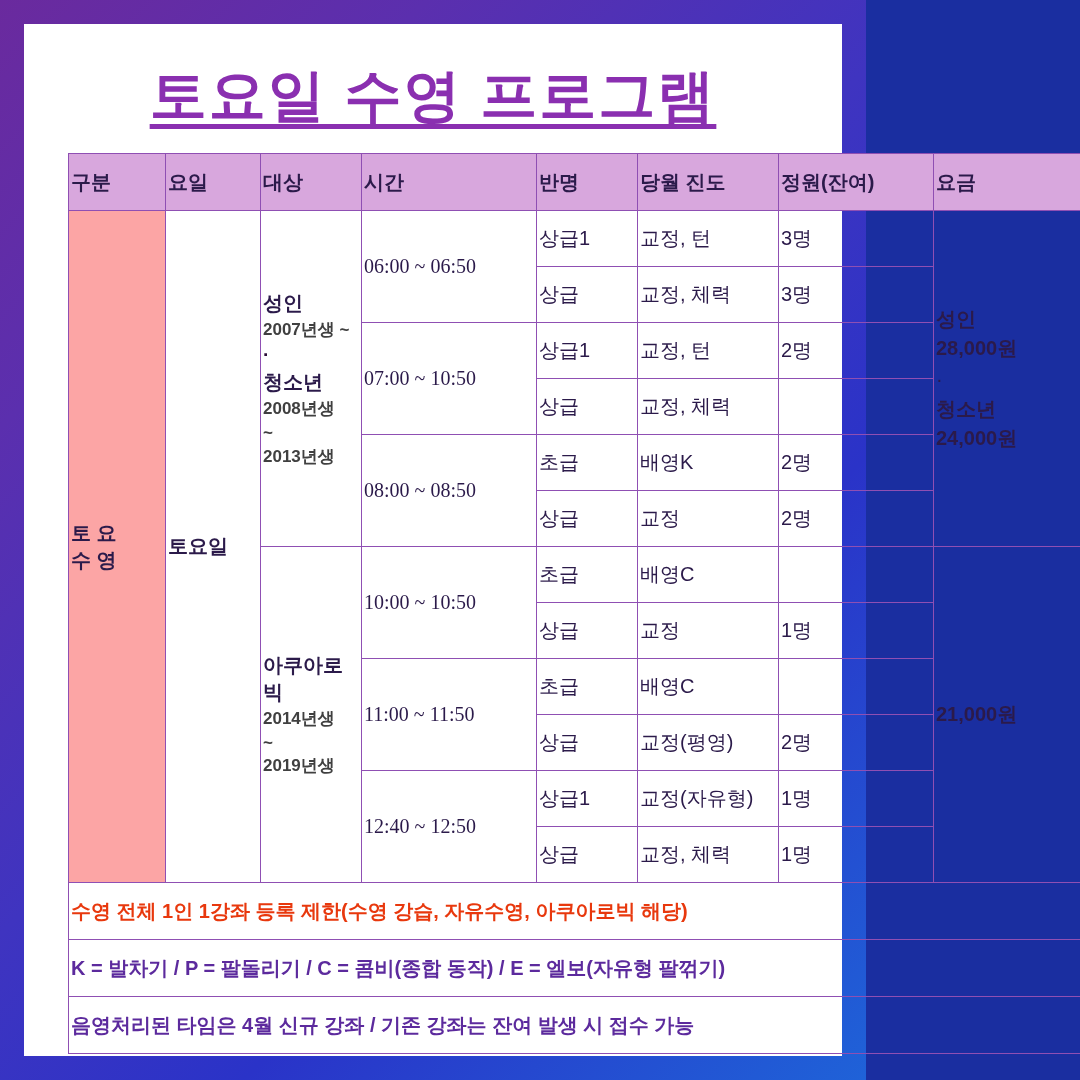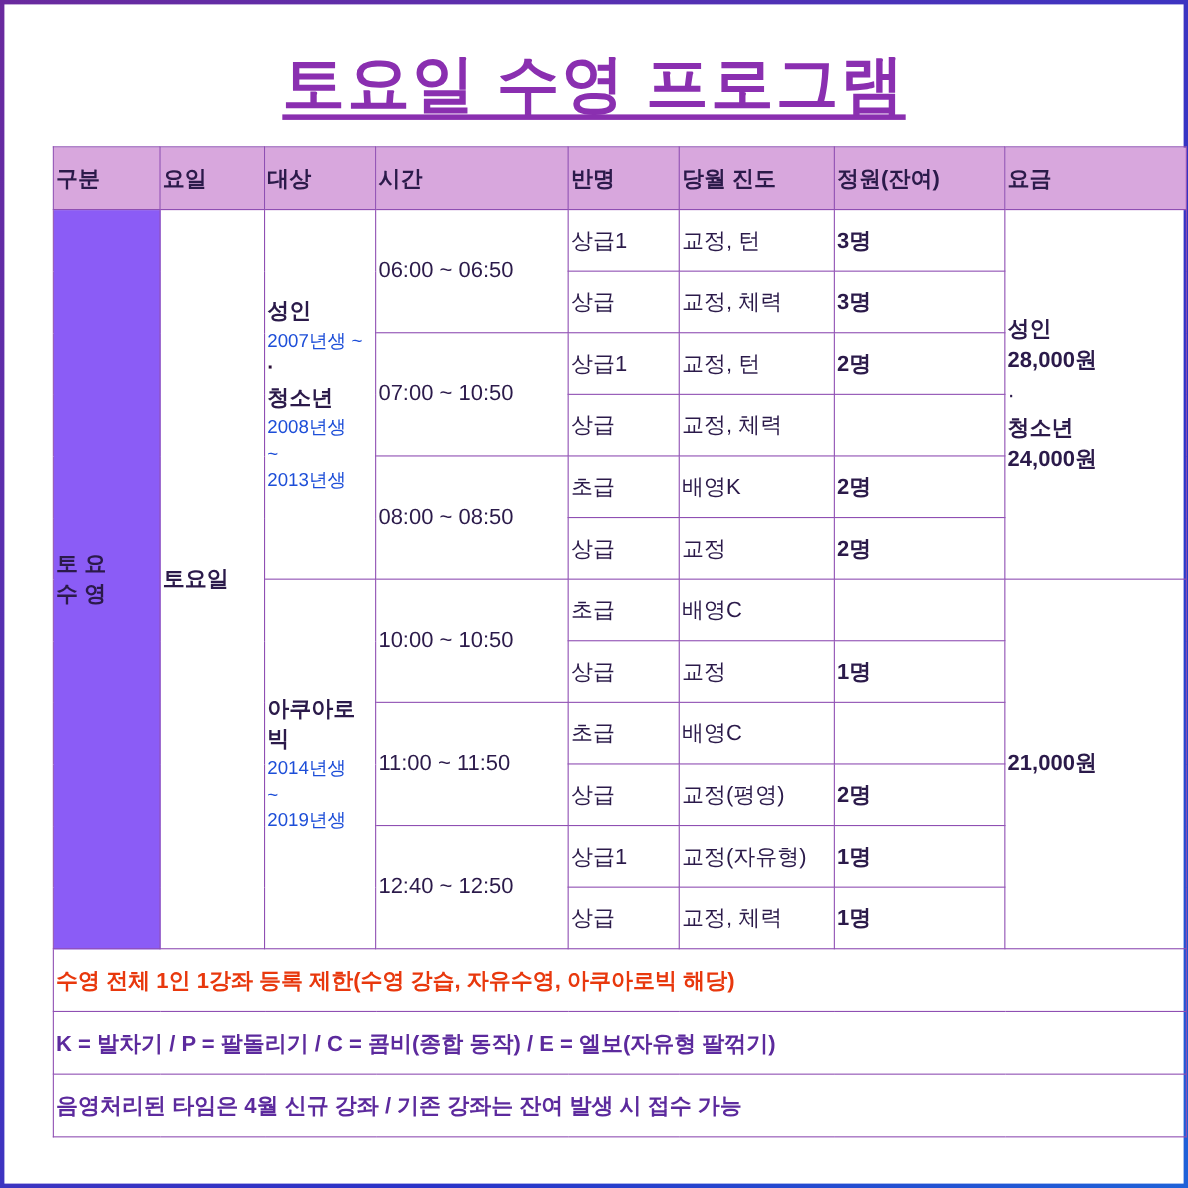--- a/index.html
+++ b/index.html
@@ -15,11 +15,11 @@
   }
   #poster {
     position: relative;
-    width: 1080px;
+    width: 866px;
     height: 1080px;
     background: linear-gradient(135deg, #6a2a9e 0%, #5b2fae 22%, #3f34c0 48%, #2a33c8 68%, #1f62d8 100%);
     box-sizing: border-box;
-    padding: 4px;
+    padding: 24px;
   }
   #sheet {
     position: relative;

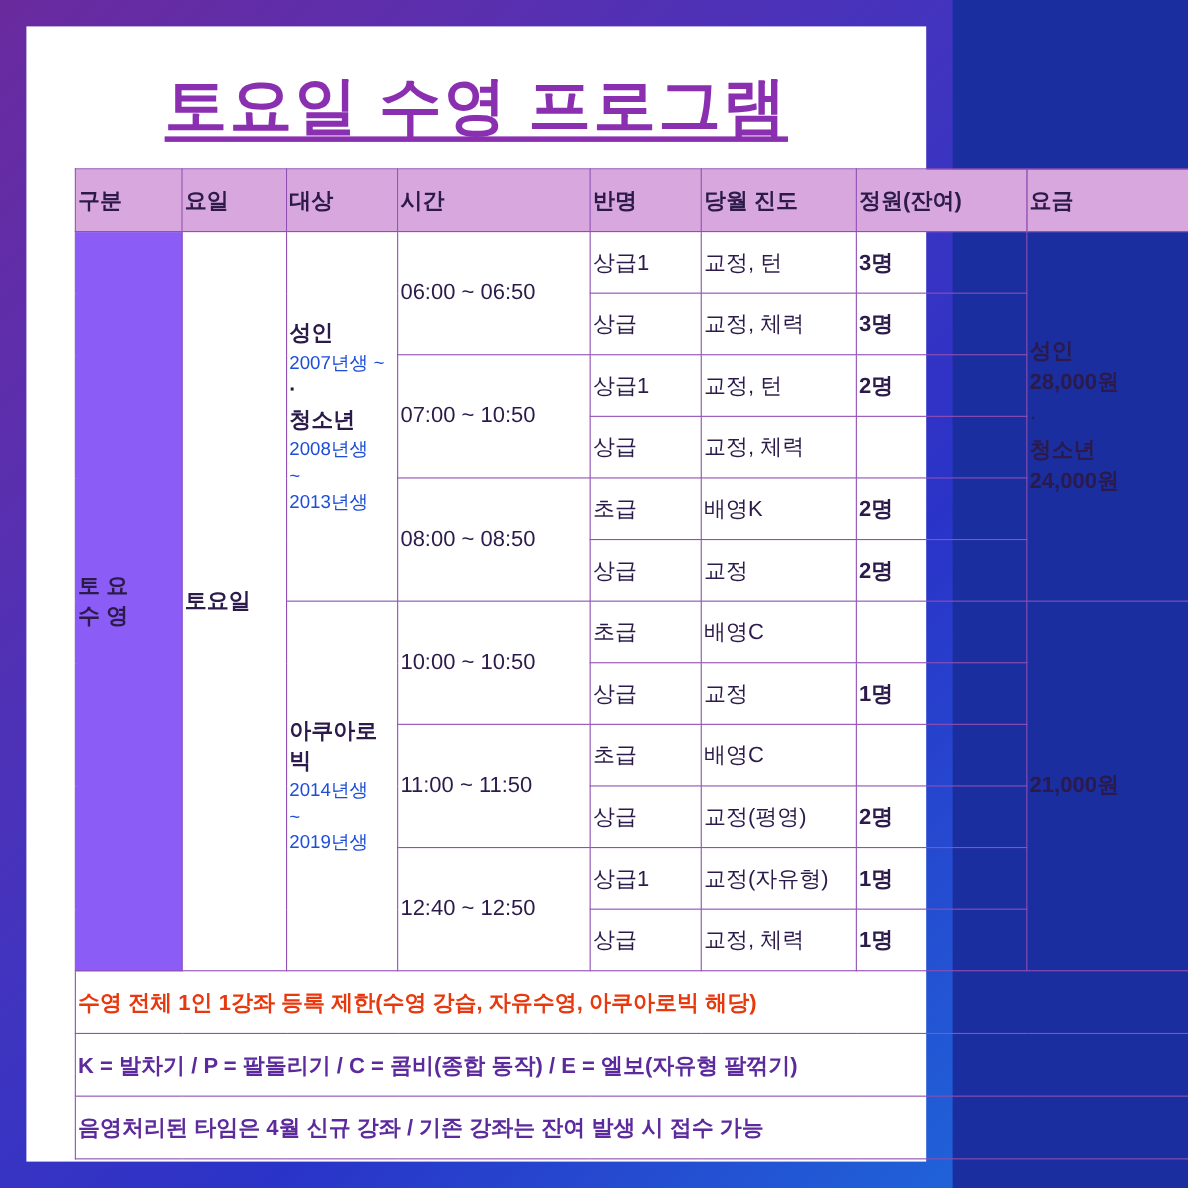--- a/index.html
+++ b/index.html
@@ -116,7 +116,7 @@
   td.cap {
     font-size: 21px;
     color: #e8380d;
-    font-weight: bold;
+    font-weight: normal;
   }
   td.cap.empty {
     color: transparent;

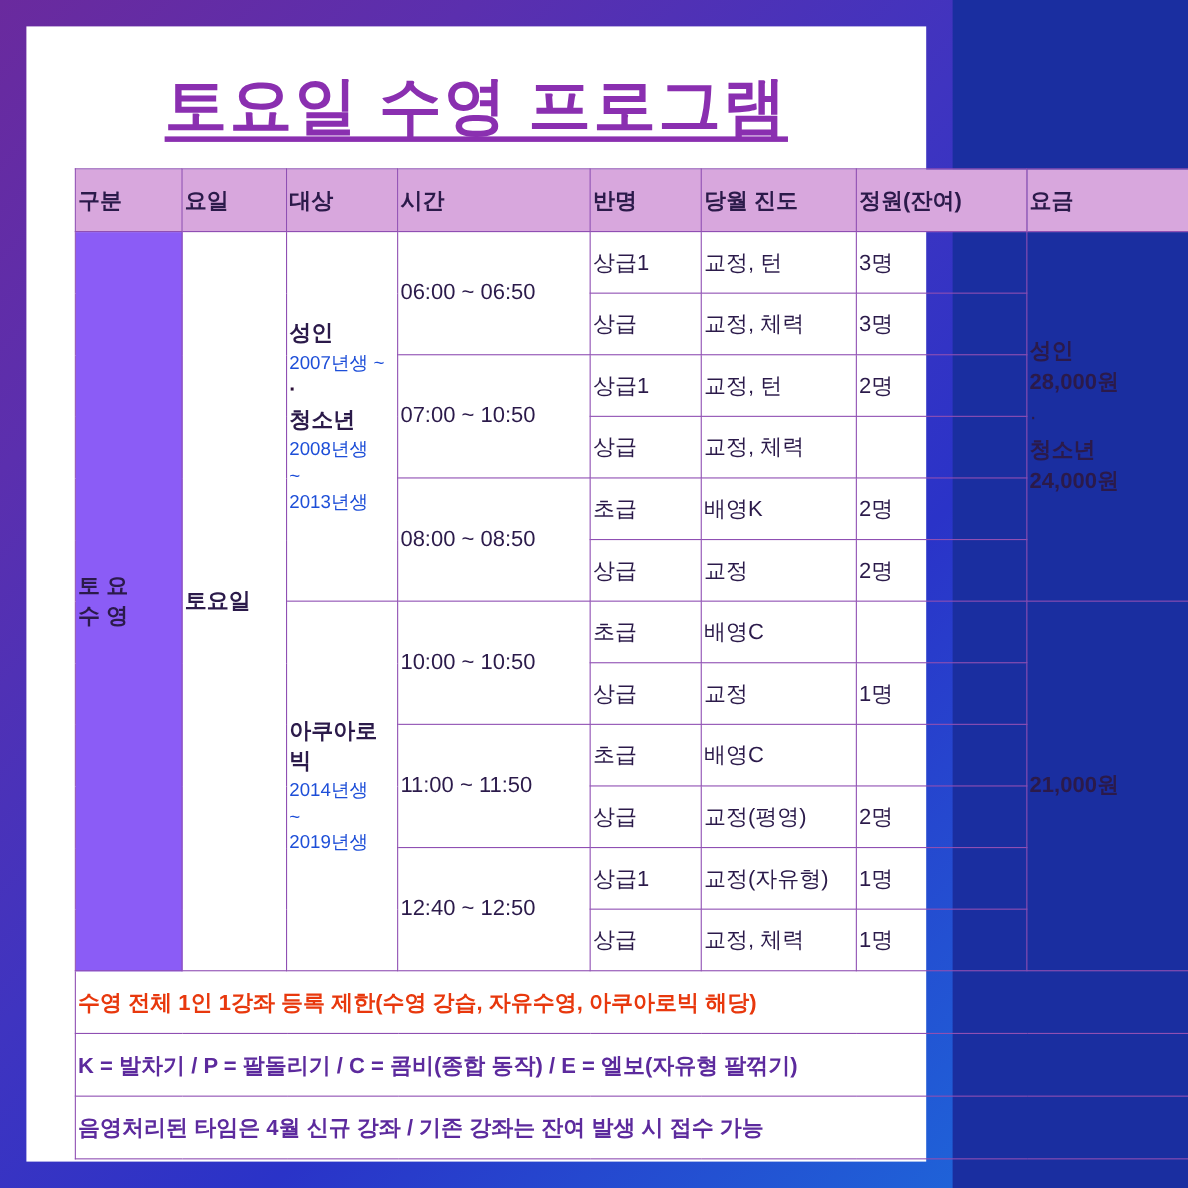--- a/index.html
+++ b/index.html
@@ -104,6 +104,7 @@
     font-size: 22px;
     color: #1d1232;
     letter-spacing: 0px;
+    font-family: Liberation Serif, serif;
   }
   td.cls {
     font-size: 21px;

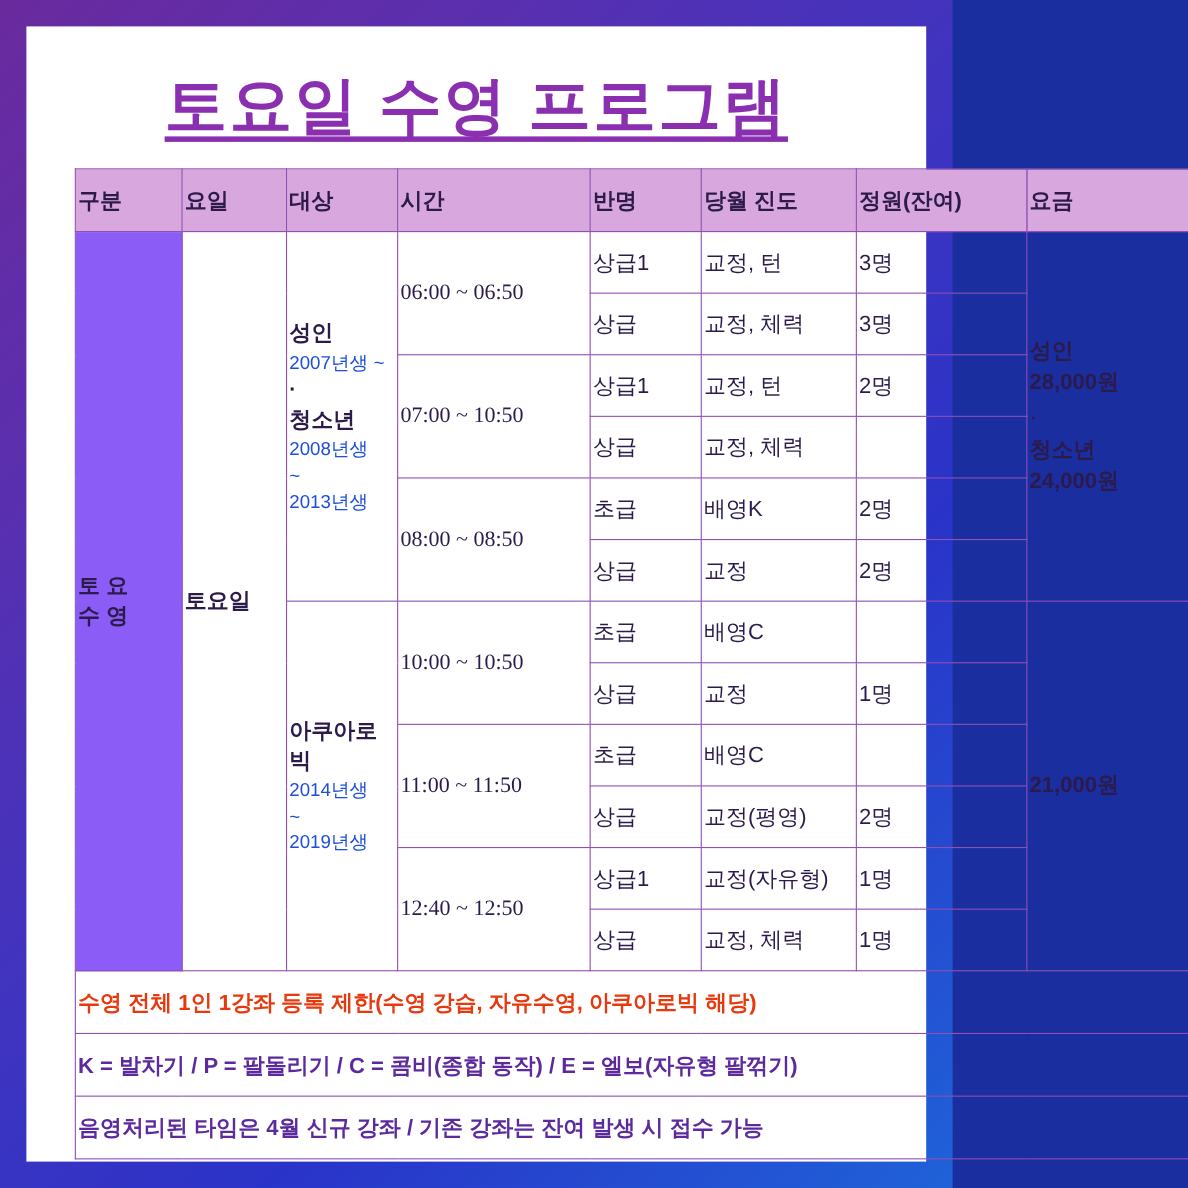--- a/index.html
+++ b/index.html
@@ -89,8 +89,8 @@
   td.target .sub {
     display: block;
     font-size: 17px;
-    font-weight: normal;
-    color: #1d4ed8;
+    font-weight: bold;
+    color: #404040;
     line-height: 1.28;
     margin-top: 2px;
   }

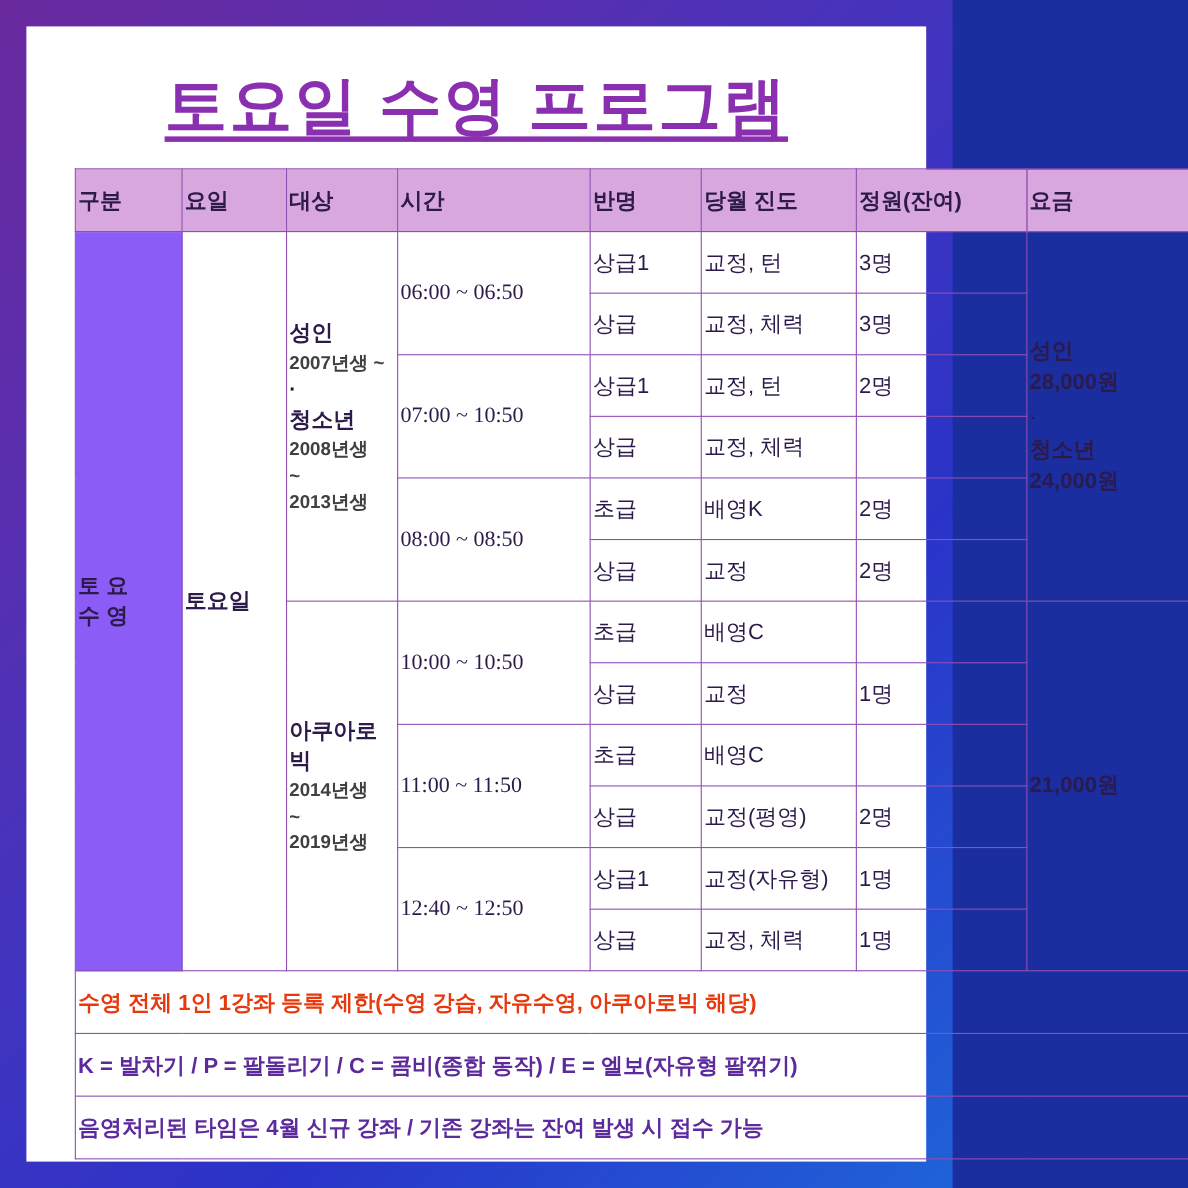--- a/index.html
+++ b/index.html
@@ -68,7 +68,7 @@
     color: #2b1038;
   }
   td.grp {
-    background: #8b5cf6;
+    background: #fca5a5;
     font-weight: bold;
     font-size: 22px;
     line-height: 1.35;

